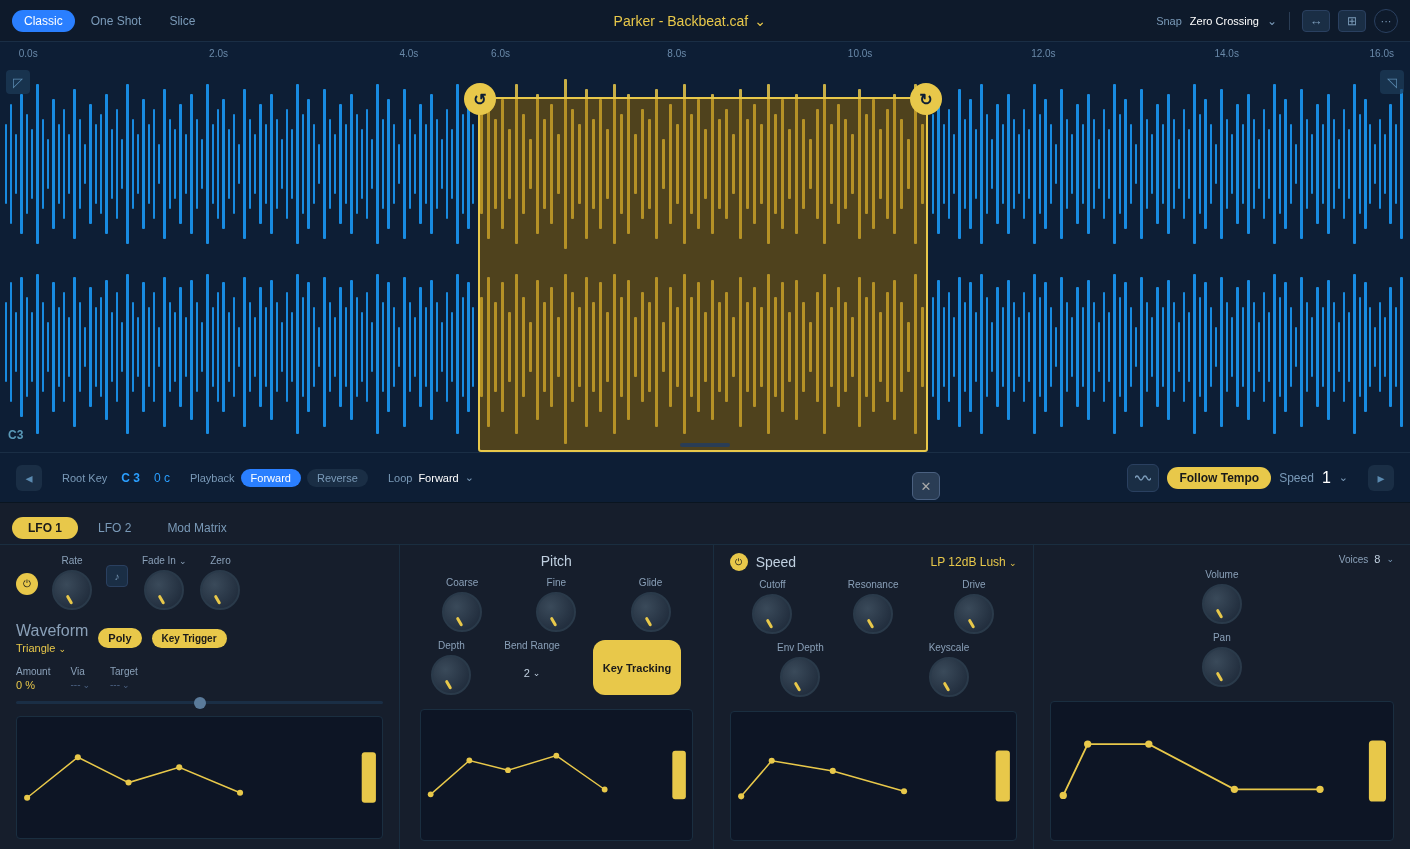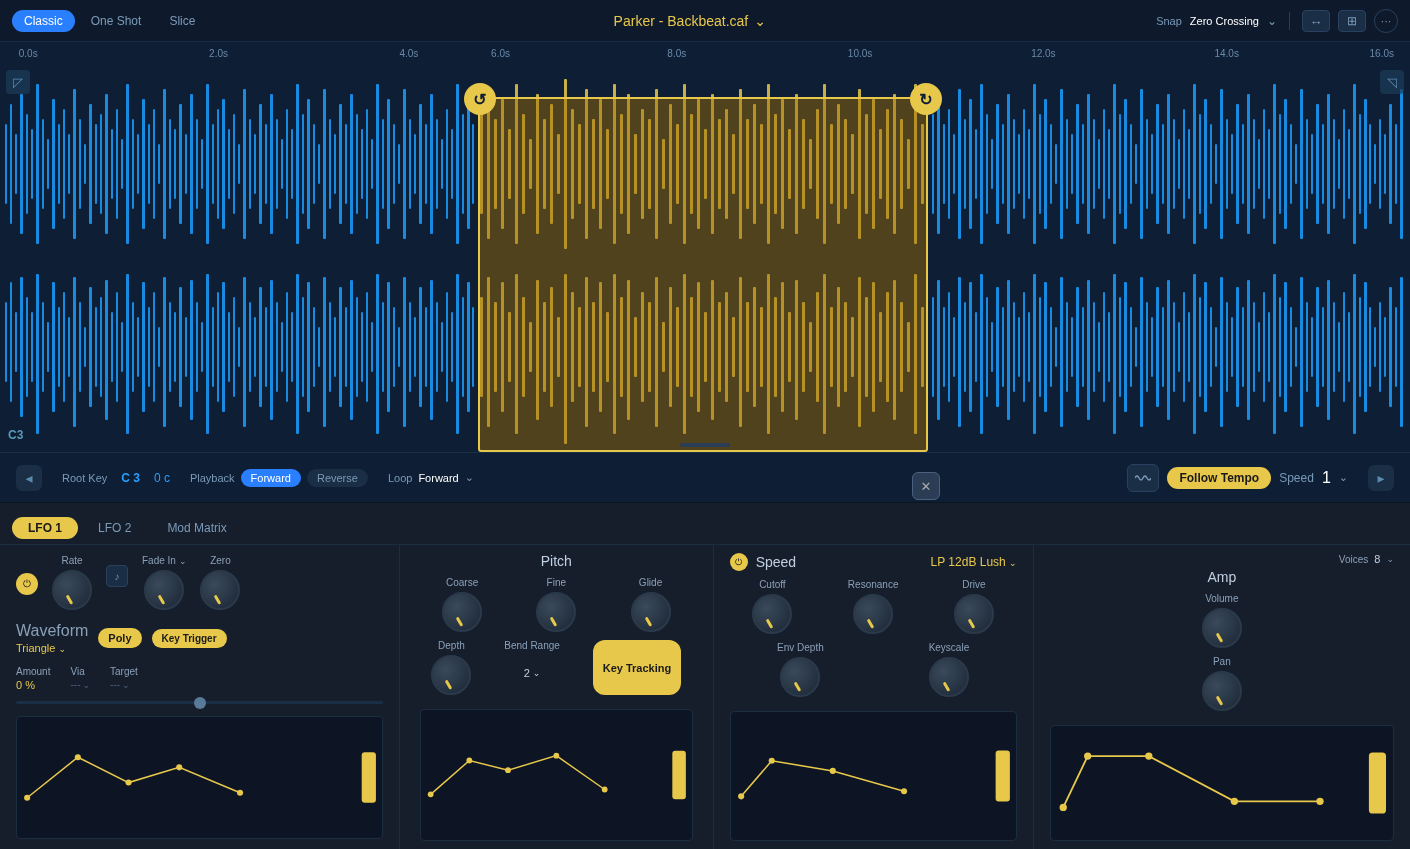--- a/index.html
+++ b/index.html
@@ -1164,7 +1164,6 @@
         </span>
         <span style="font-size:9px;color:#7a9ab8;">⌄</span>
       </div>
-      <div class="section-title">Amp</div>
       <div class="knobs-row" style="justify-content:center;">
         <div class="knob-group">
           <span class="knob-label">Volume</span>

